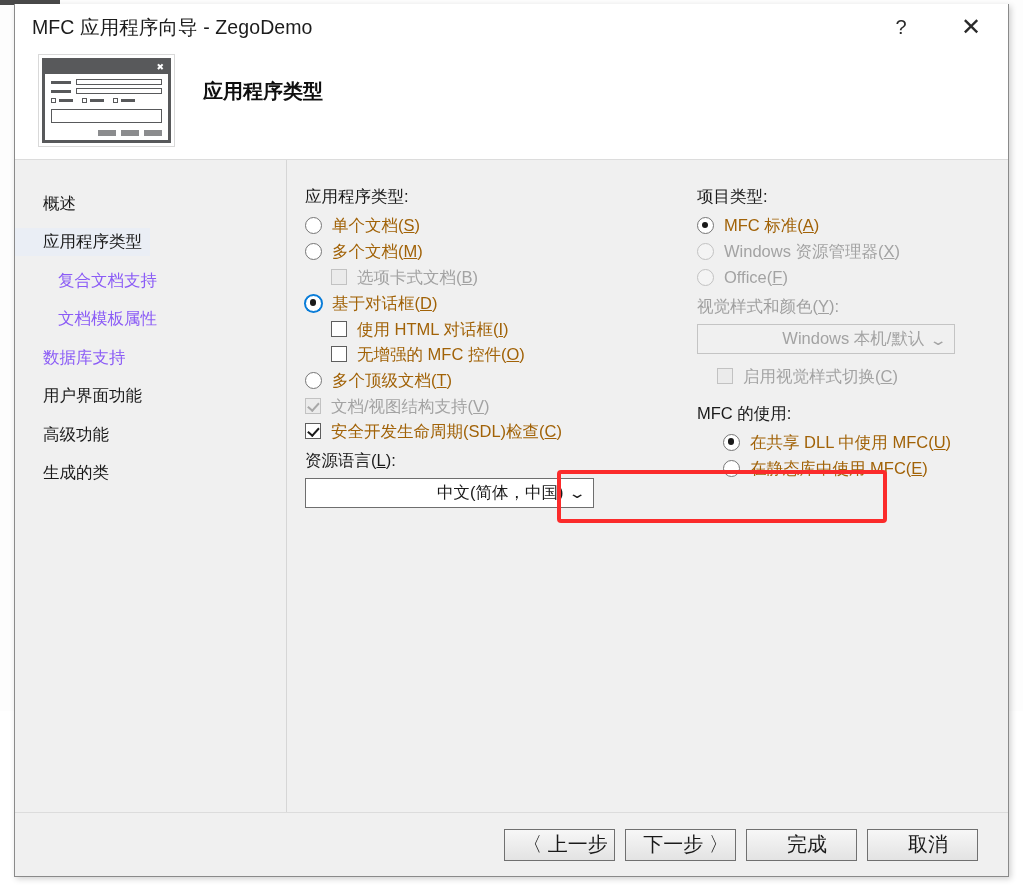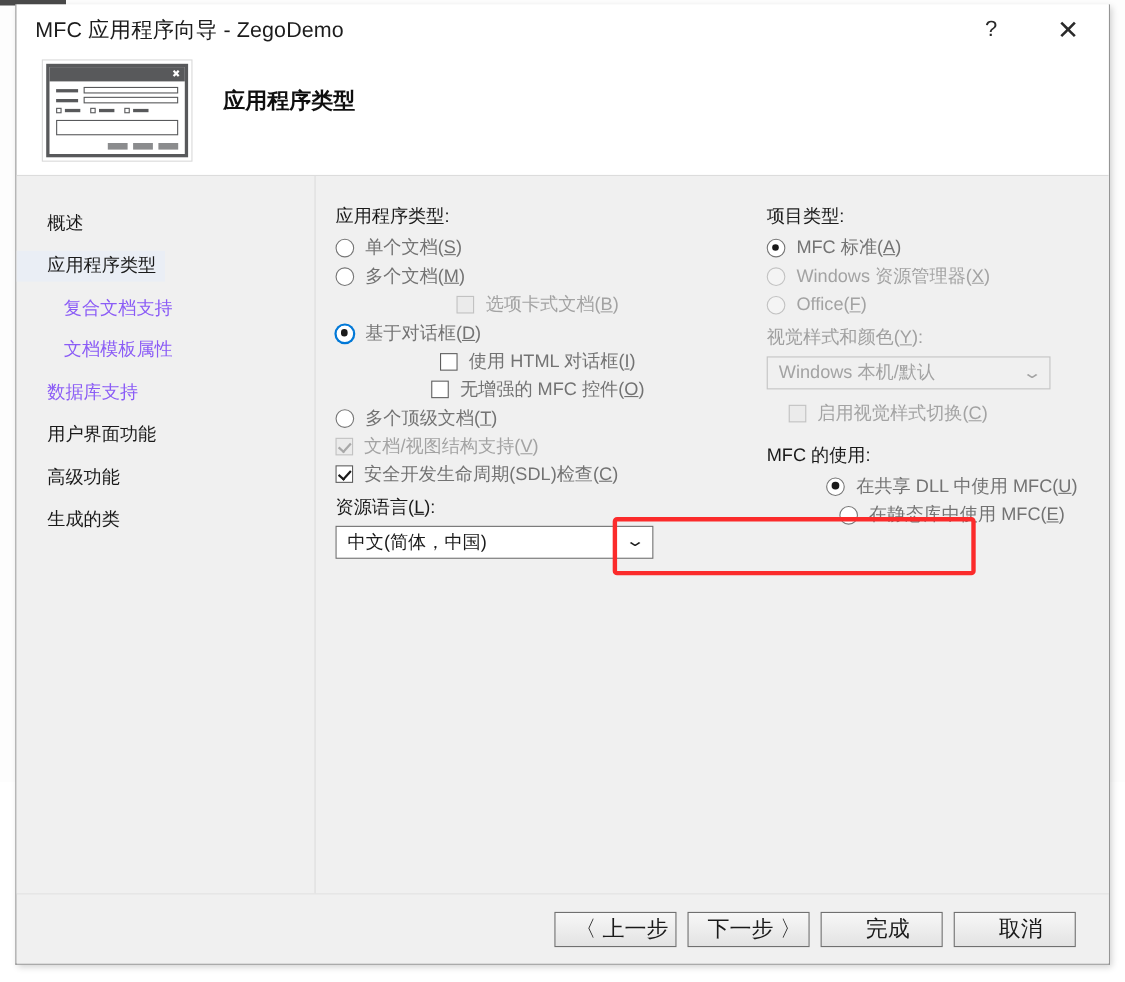--- a/index.html
+++ b/index.html
@@ -159,7 +159,7 @@
     display: flex; align-items: center;
     margin-bottom: 9px;
     font-size: 16.5px;
-    color: #737373;
+    color: #a16207;
     white-space: nowrap;
     cursor: default;
   }

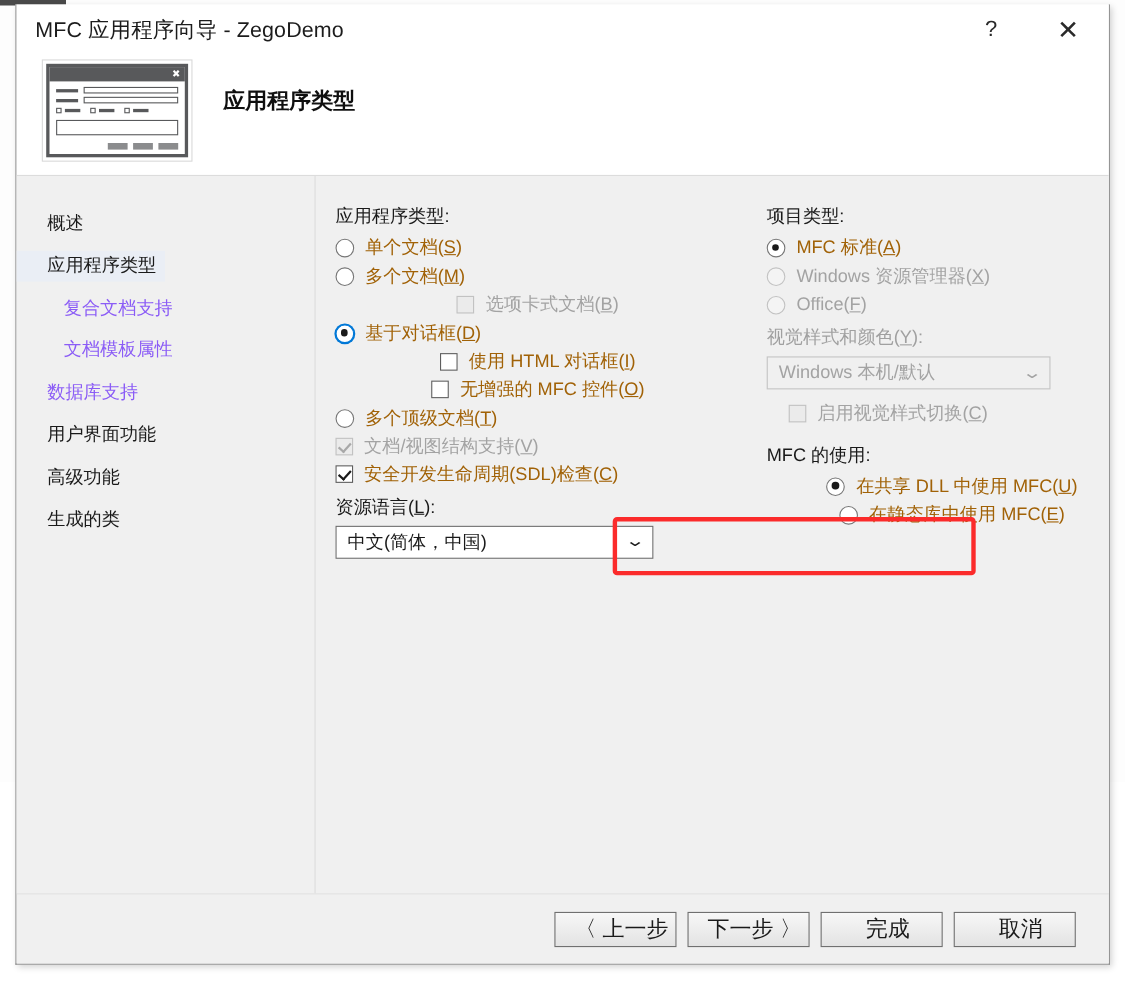--- a/index.html
+++ b/index.html
@@ -163,7 +163,7 @@
     white-space: nowrap;
     cursor: default;
   }
-  .opt.indent   { margin-left: 26px; justify-content: center; }
+  .opt.indent   { margin-left: 26px; }
   .opt.muted    { color: #a3a3a3; }
   .opt-text { line-height: 1; }
 

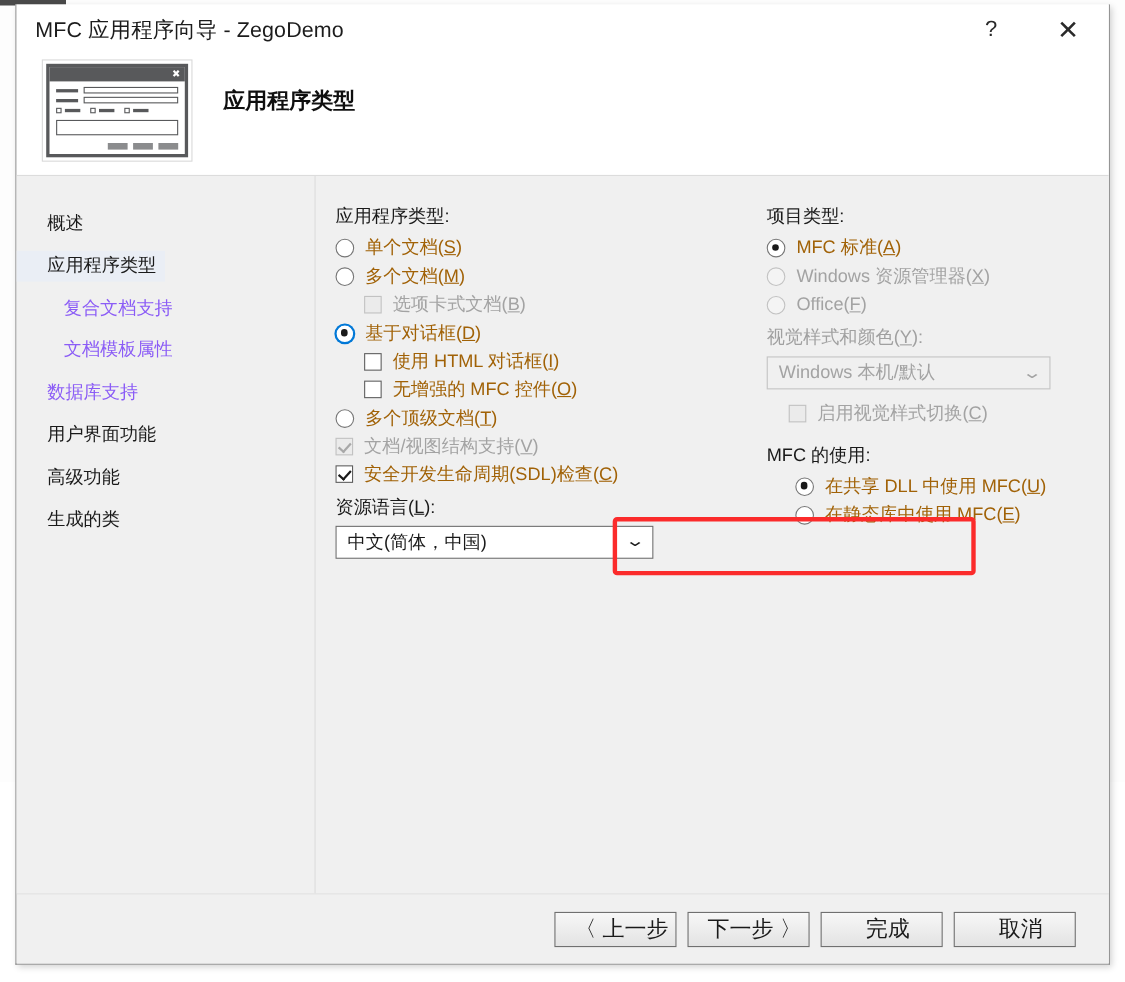--- a/index.html
+++ b/index.html
@@ -216,7 +216,7 @@
     height: 30px;
     border: 1.5px solid #6e6e6e;
     background: #ffffff;
-    display: flex; align-items: center; justify-content: space-between;
+    display: flex; align-items: center; justify-content: flex-end;
     padding: 0 9px 0 10px;
     font-size: 16.5px;
     color: #1a1a1a;

